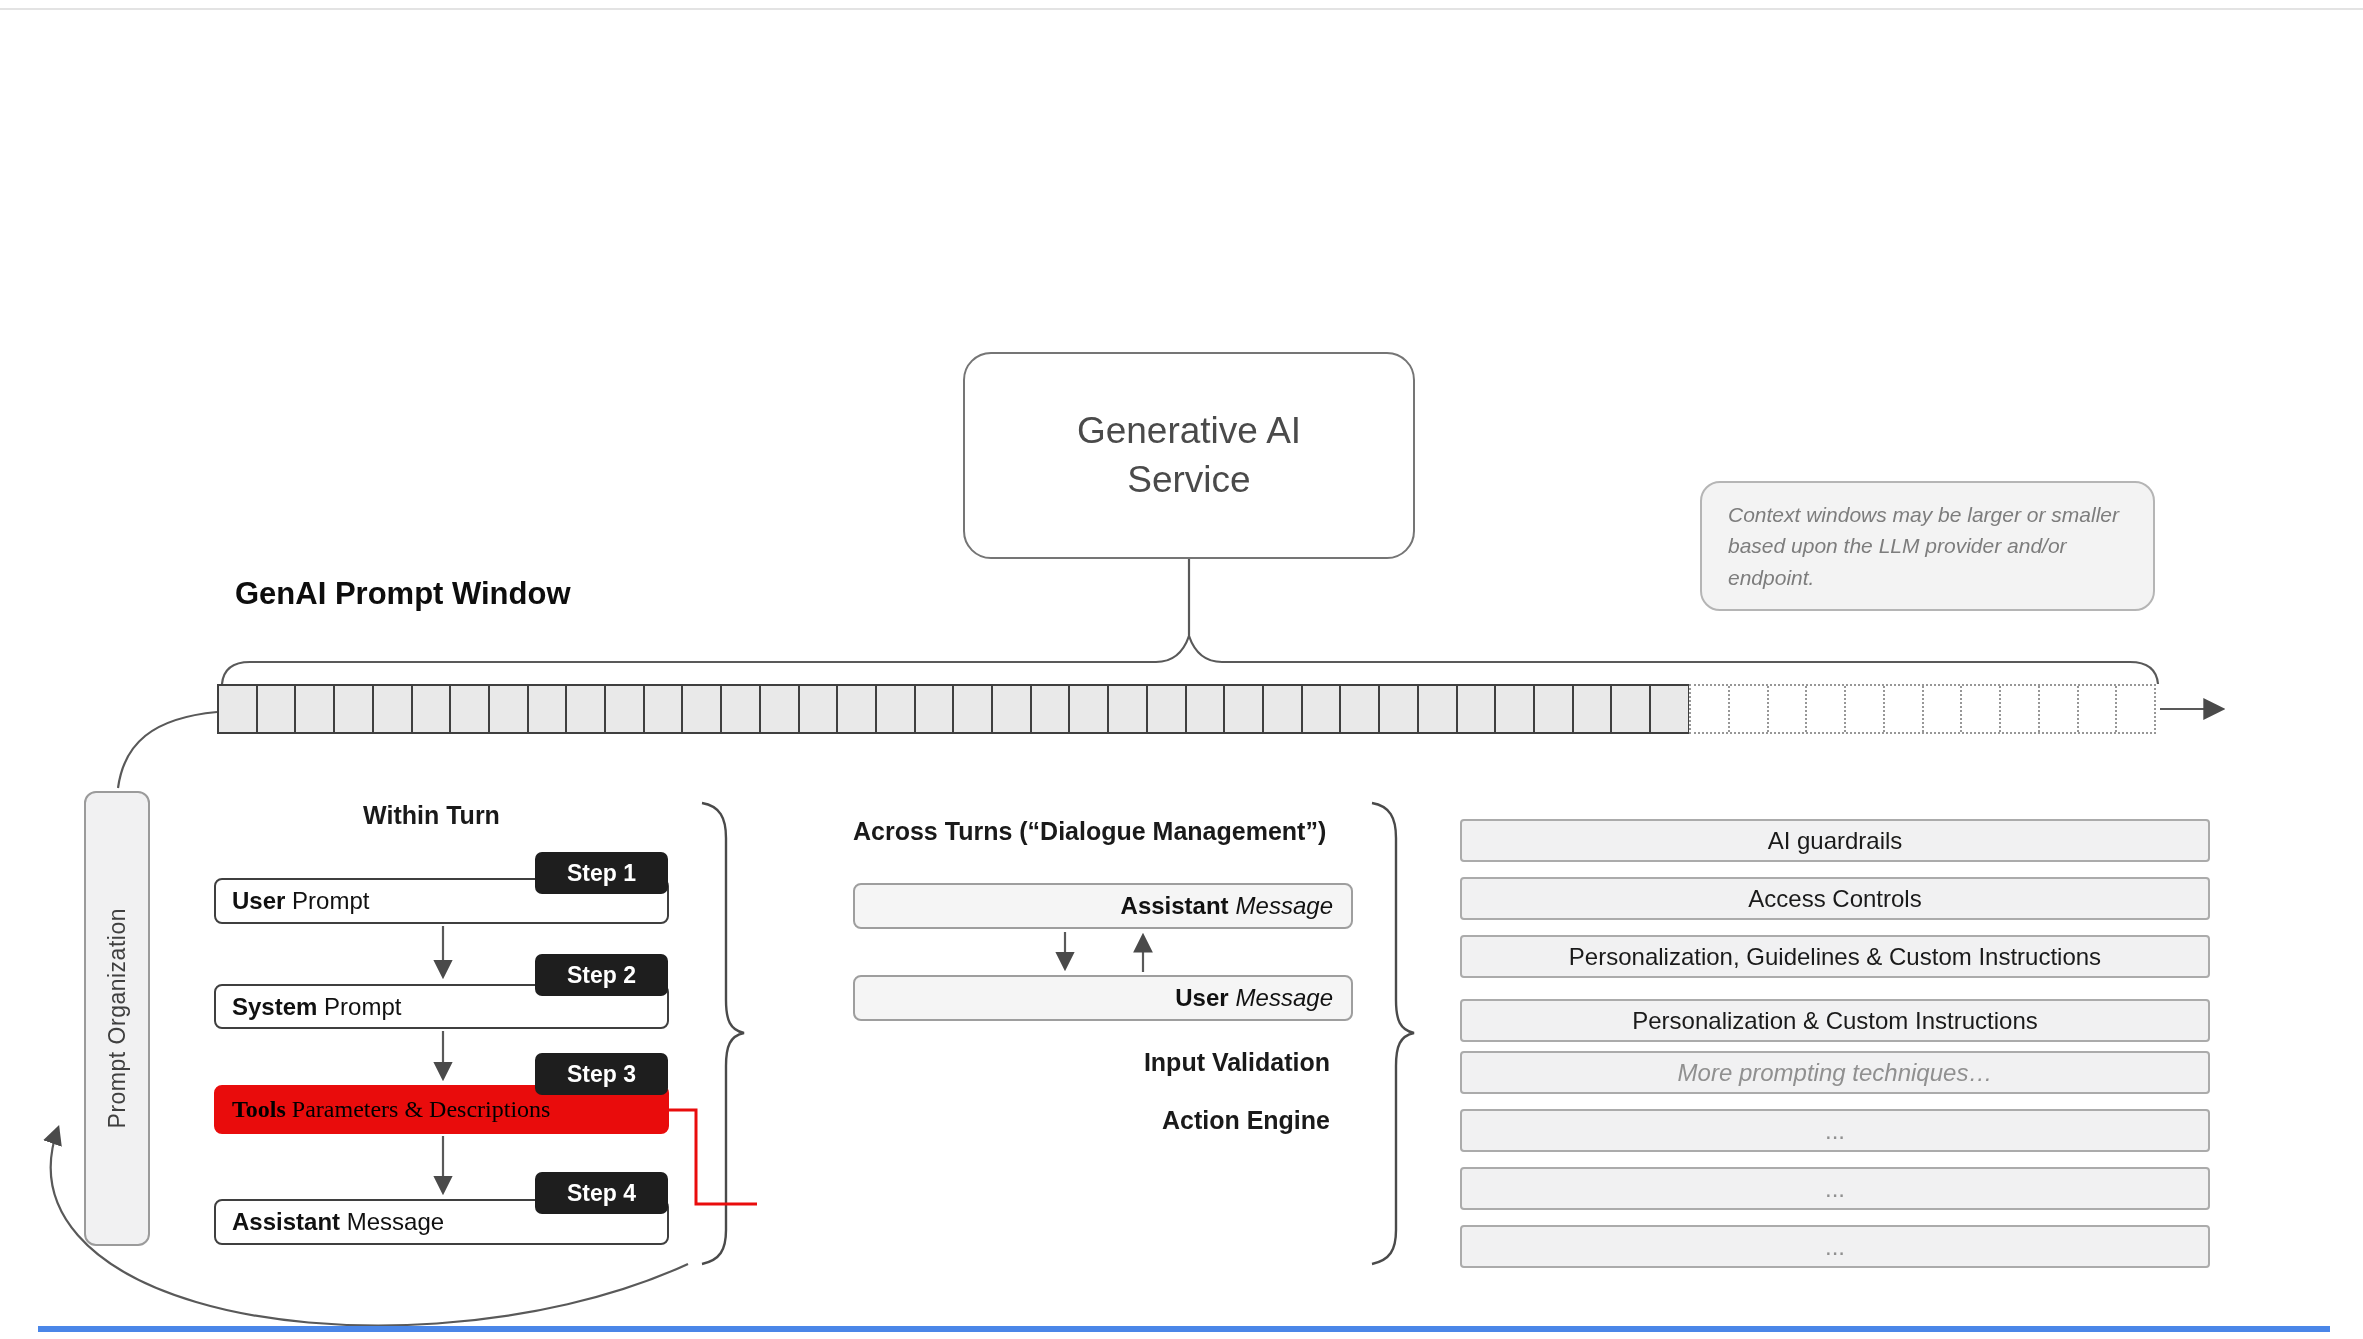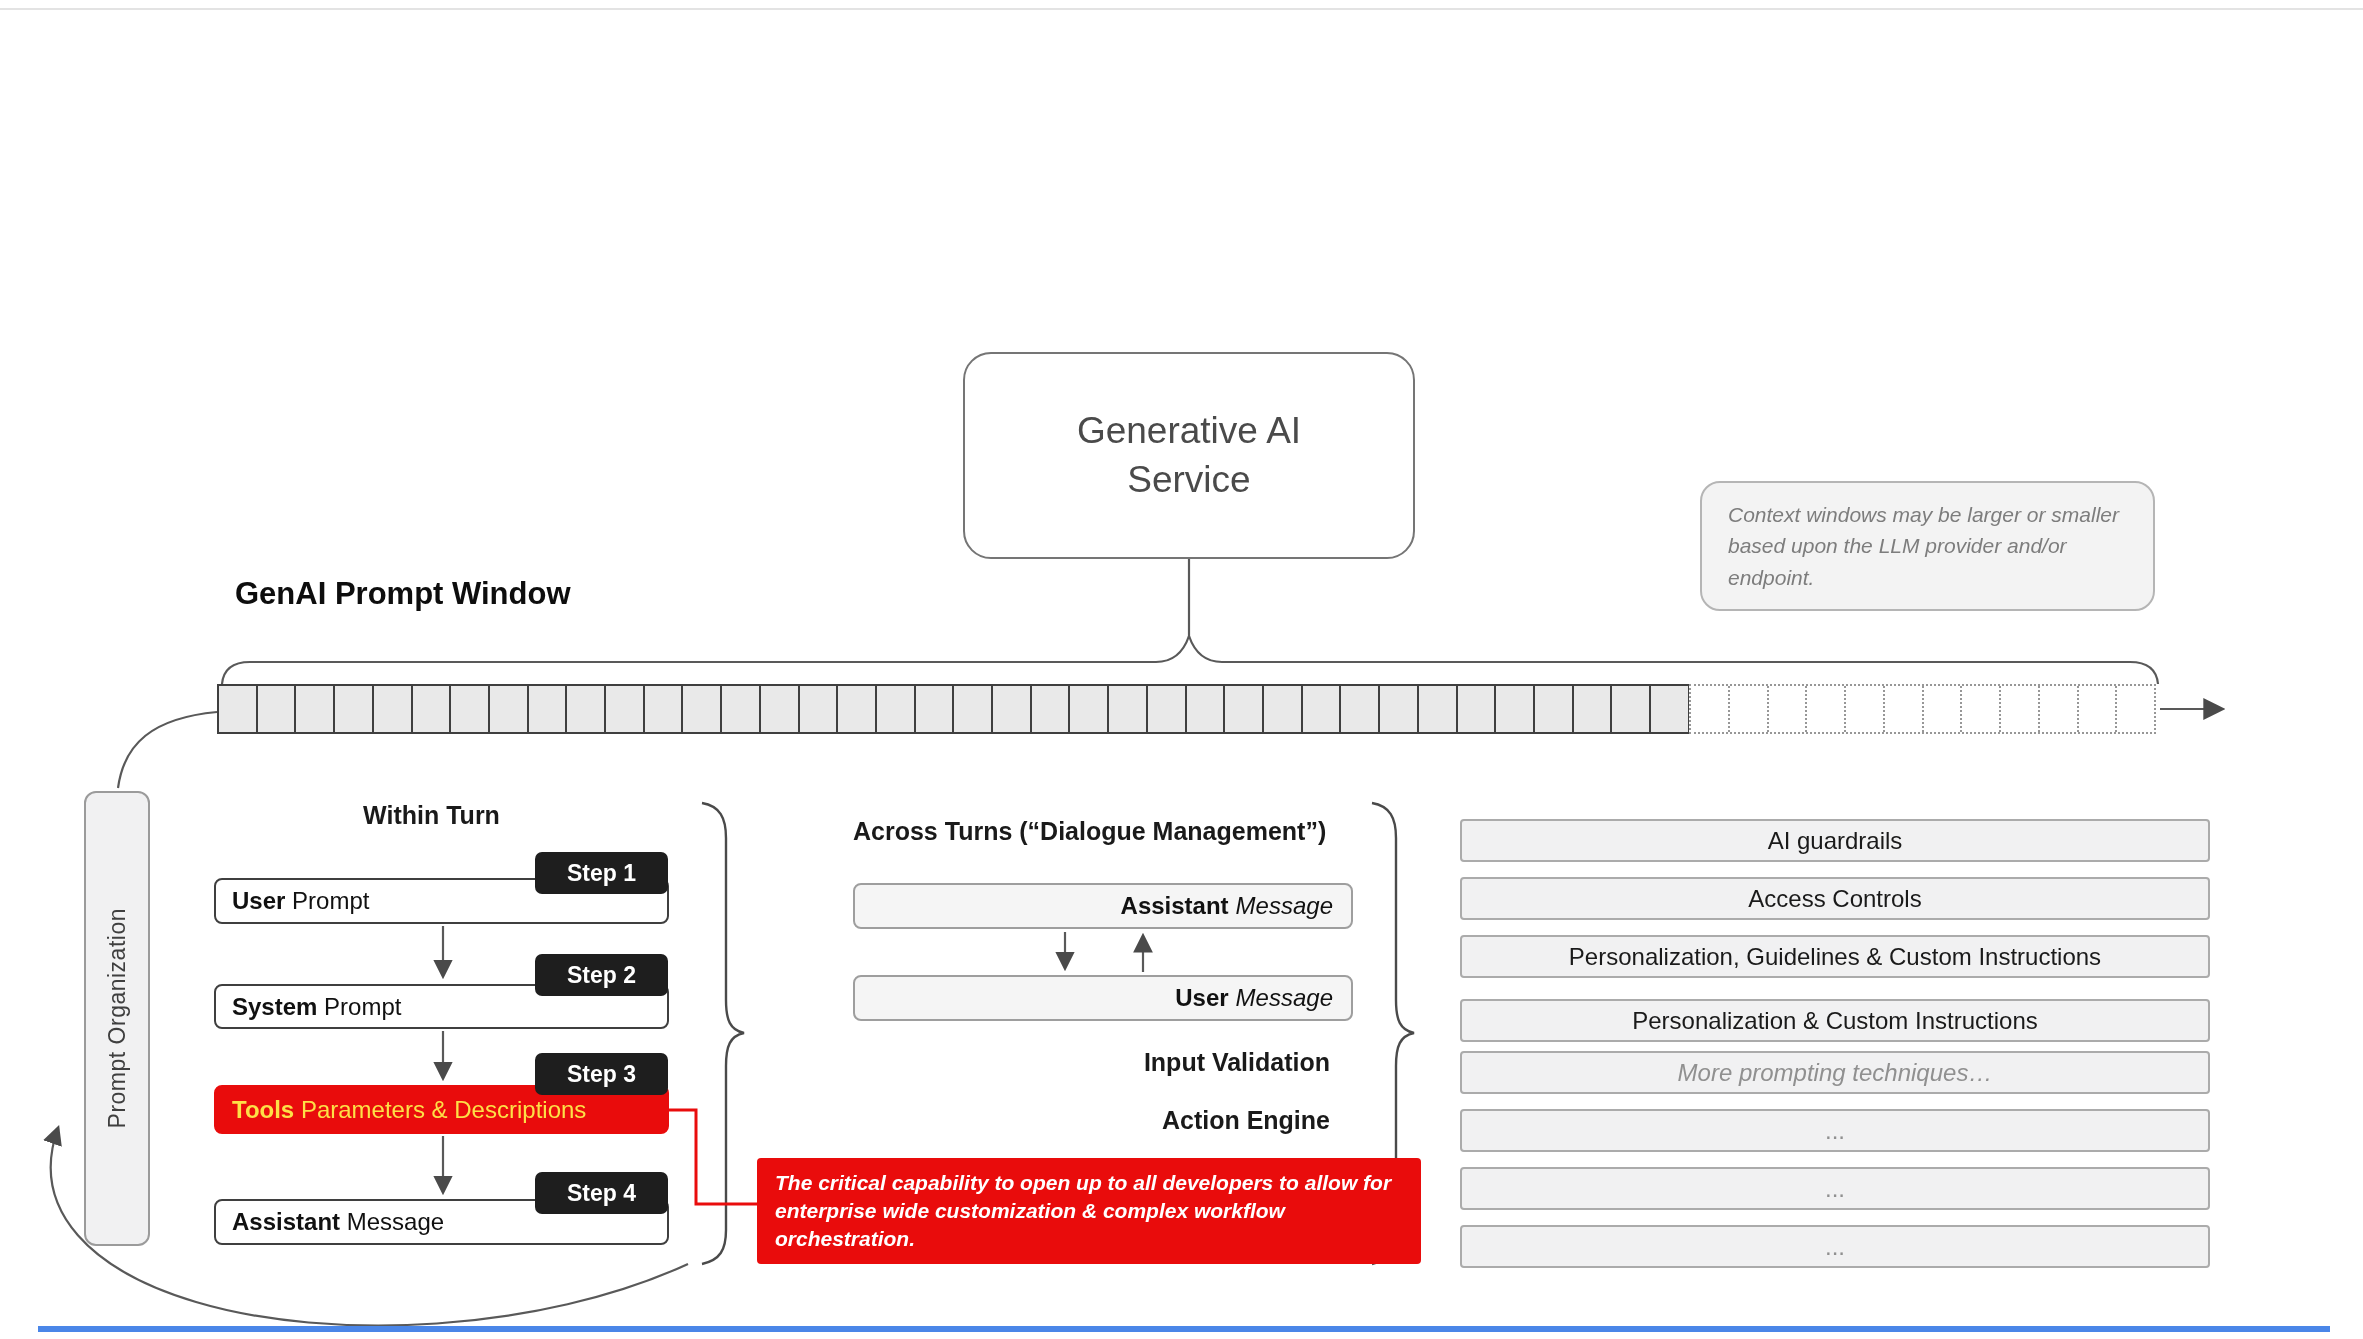--- a/index.html
+++ b/index.html
@@ -43,7 +43,7 @@
   .step-box { left:214px; width:455px; padding-left:16px; }
   .box b { margin-right:0; }
   .box .detail { white-space:pre; }
-  .red { background:#e90c0c; border-color:#e90c0c; color:#fde047; }
+  .red { background:#e90c0c; border-color:#e90c0c; color:#000000;font-family:Liberation Serif, serif; }
 
   .badge { position:absolute; z-index:4; width:133px; height:42px; background:#1e1e1e; color:#fff; font-weight:bold;
            font-size:23px; display:flex; align-items:center; justify-content:center; border-radius:7px; left:535px; }

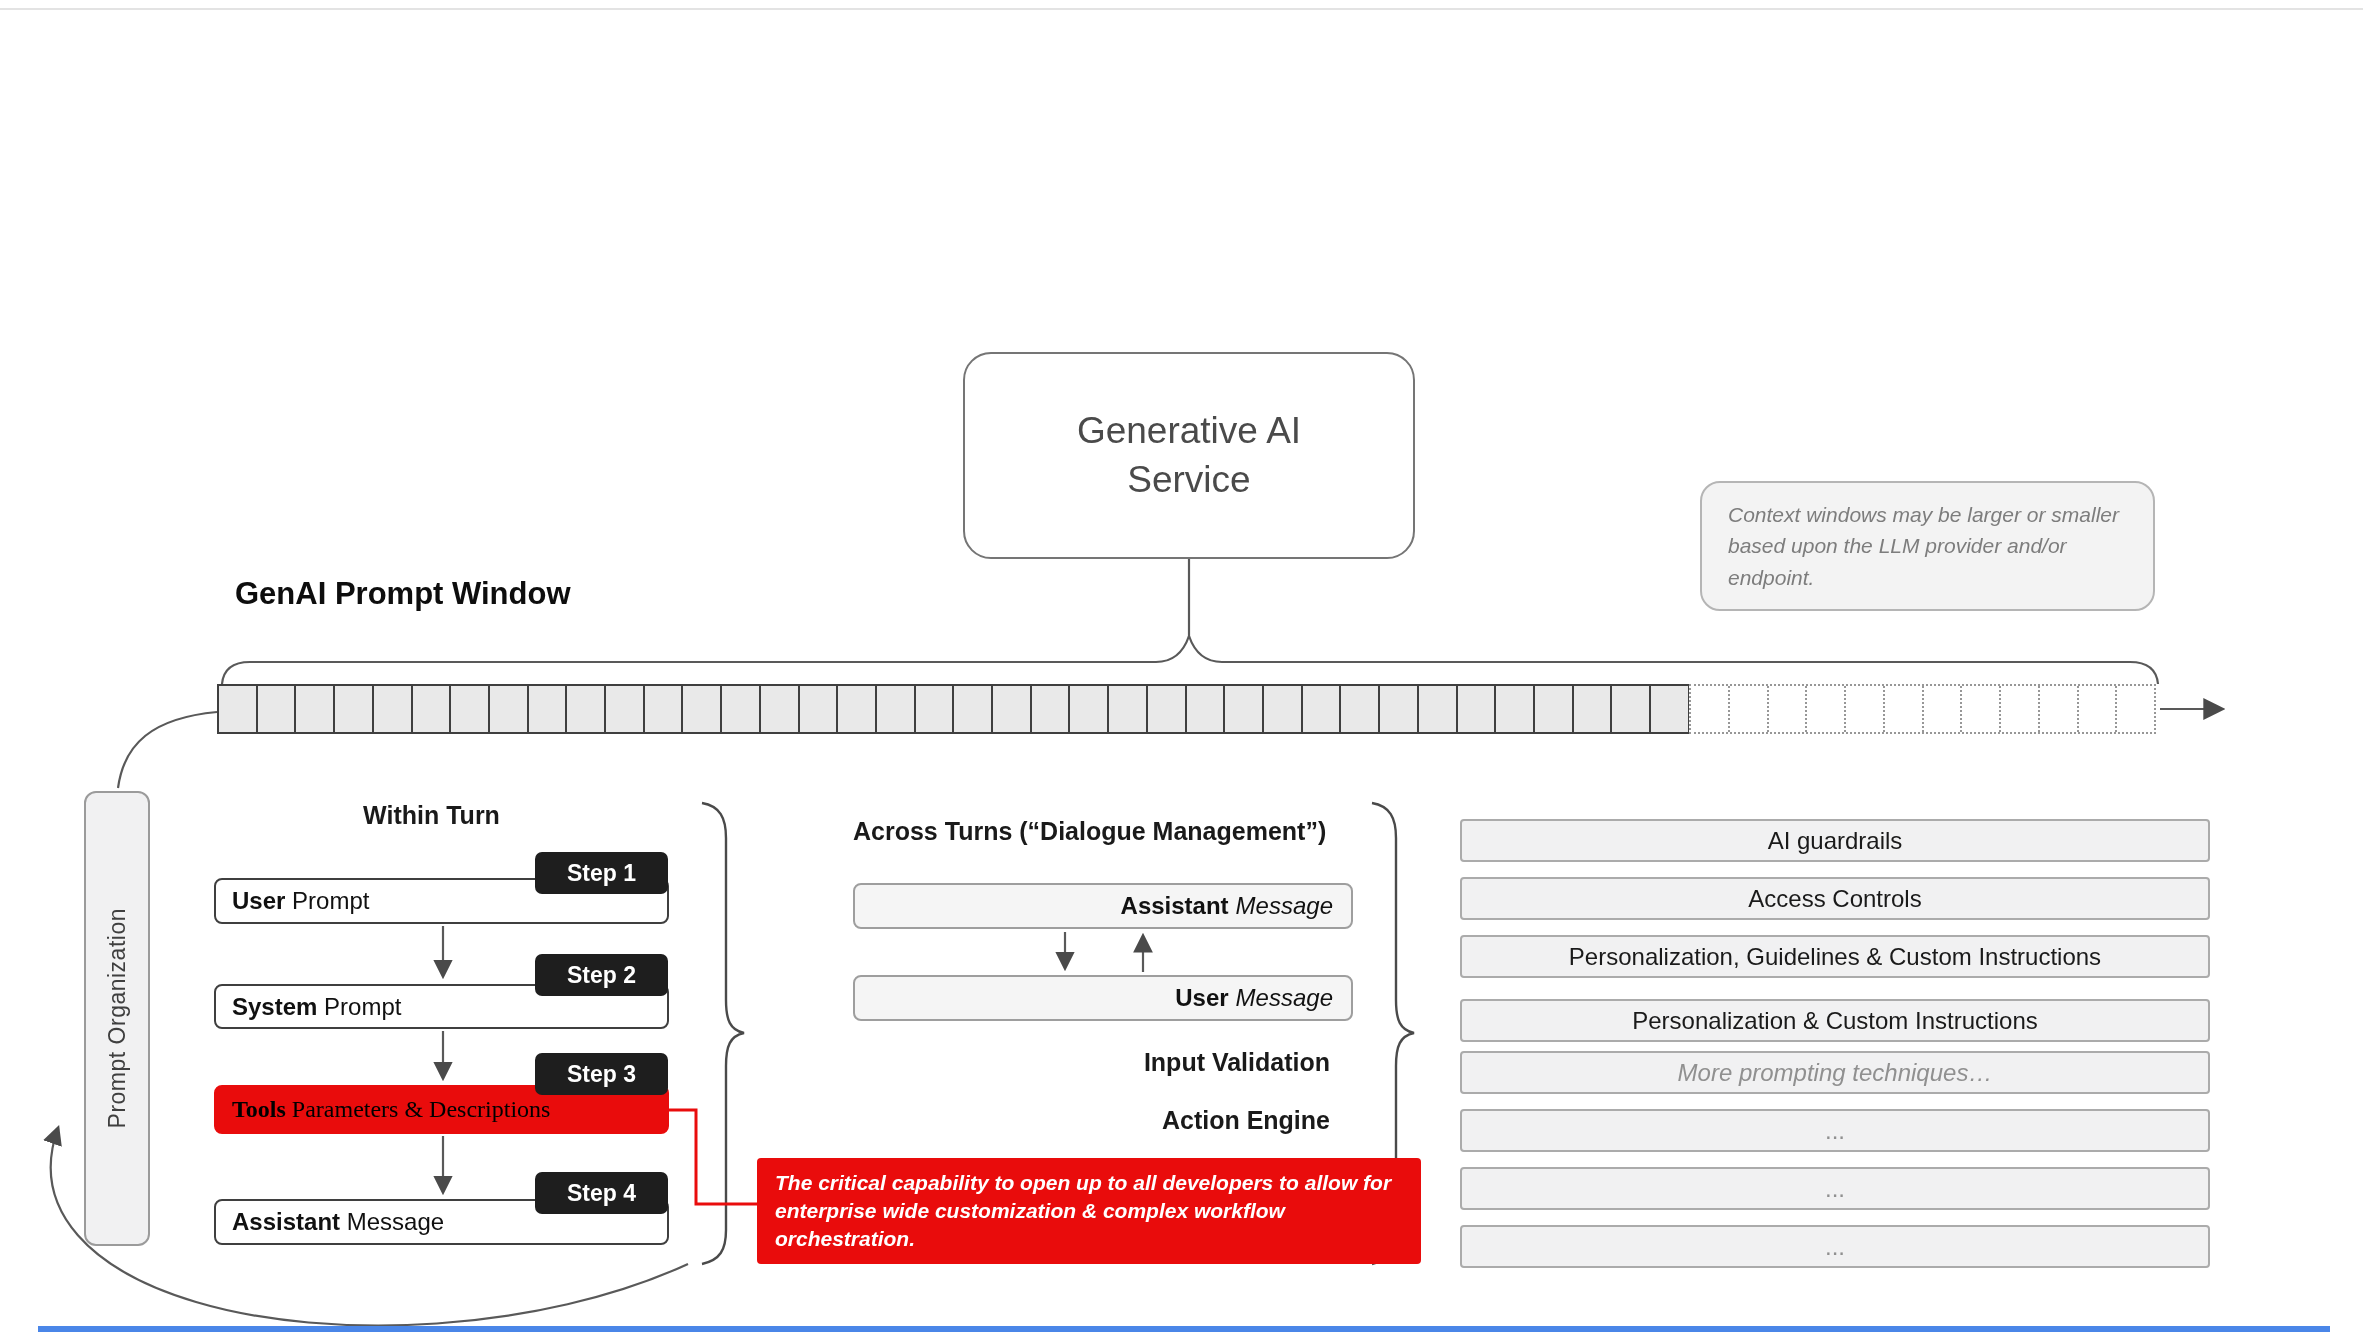--- a/index.html
+++ b/index.html
@@ -211,7 +211,6 @@
   <div class="flow-label abs" style="top:1048px;">Input Validation</div>
   <div class="flow-label abs" style="top:1106px;">Action Engine</div>
 
-  <div class="callout abs">The critical capability to open up to all developers to allow for enterprise wide customization &amp; complex workflow orchestration.</div>
 
   <div class="right-box abs" style="top:819px;">AI guardrails</div>
   <div class="right-box abs" style="top:877px;">Access Controls</div>

